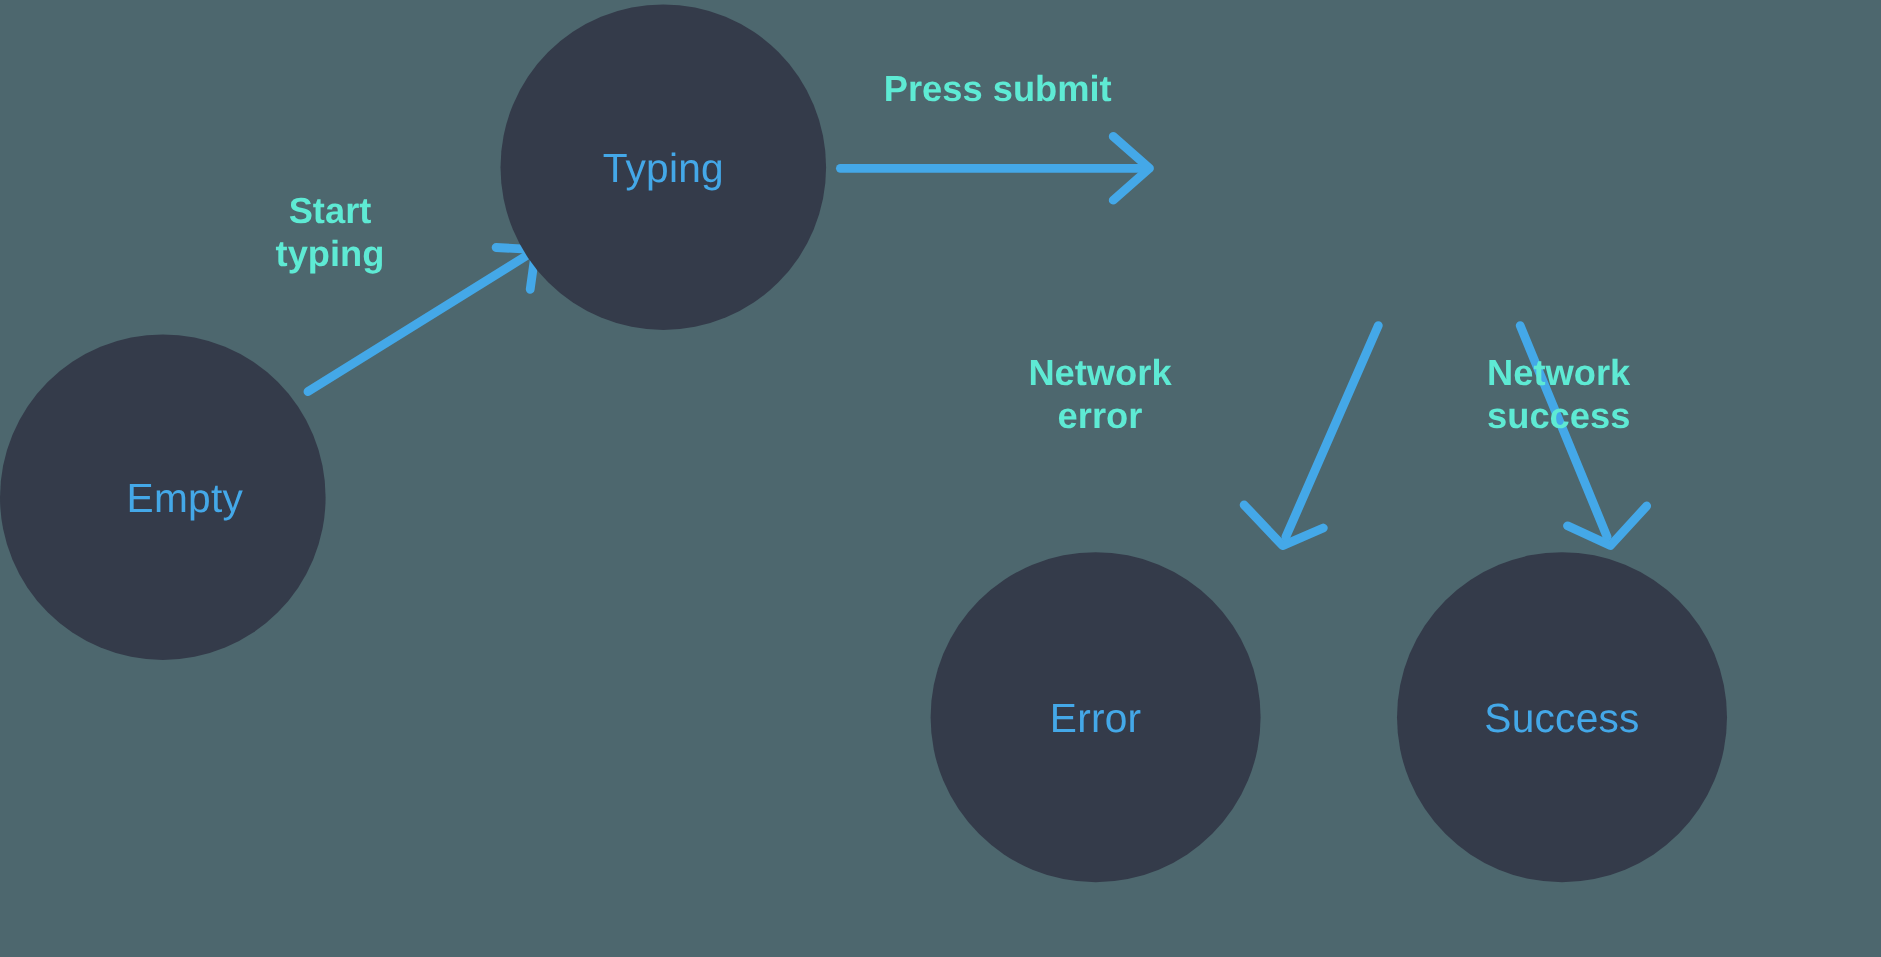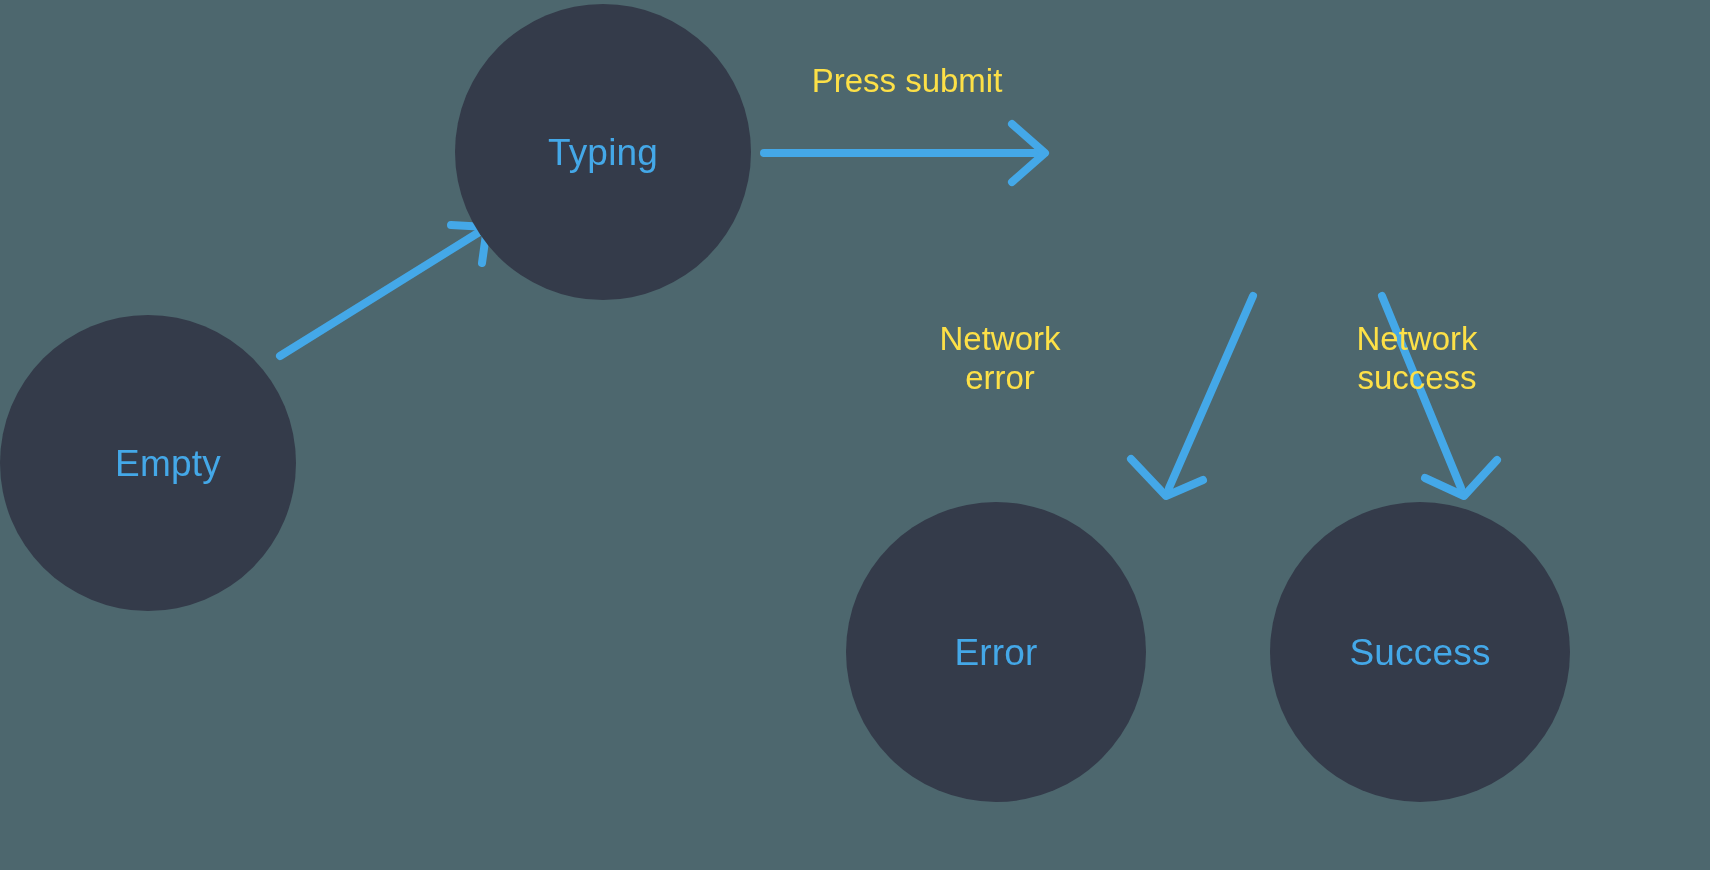--- a/index.html
+++ b/index.html
@@ -47,9 +47,9 @@
   }
   .edge-label {
     position: absolute;
-    color: #fde047;
+    color: #5eead4;
     font-size: 33px;
-    font-weight: 400;
+    font-weight: 700;
     line-height: 1.18;
     text-align: center;
     white-space: pre-line;

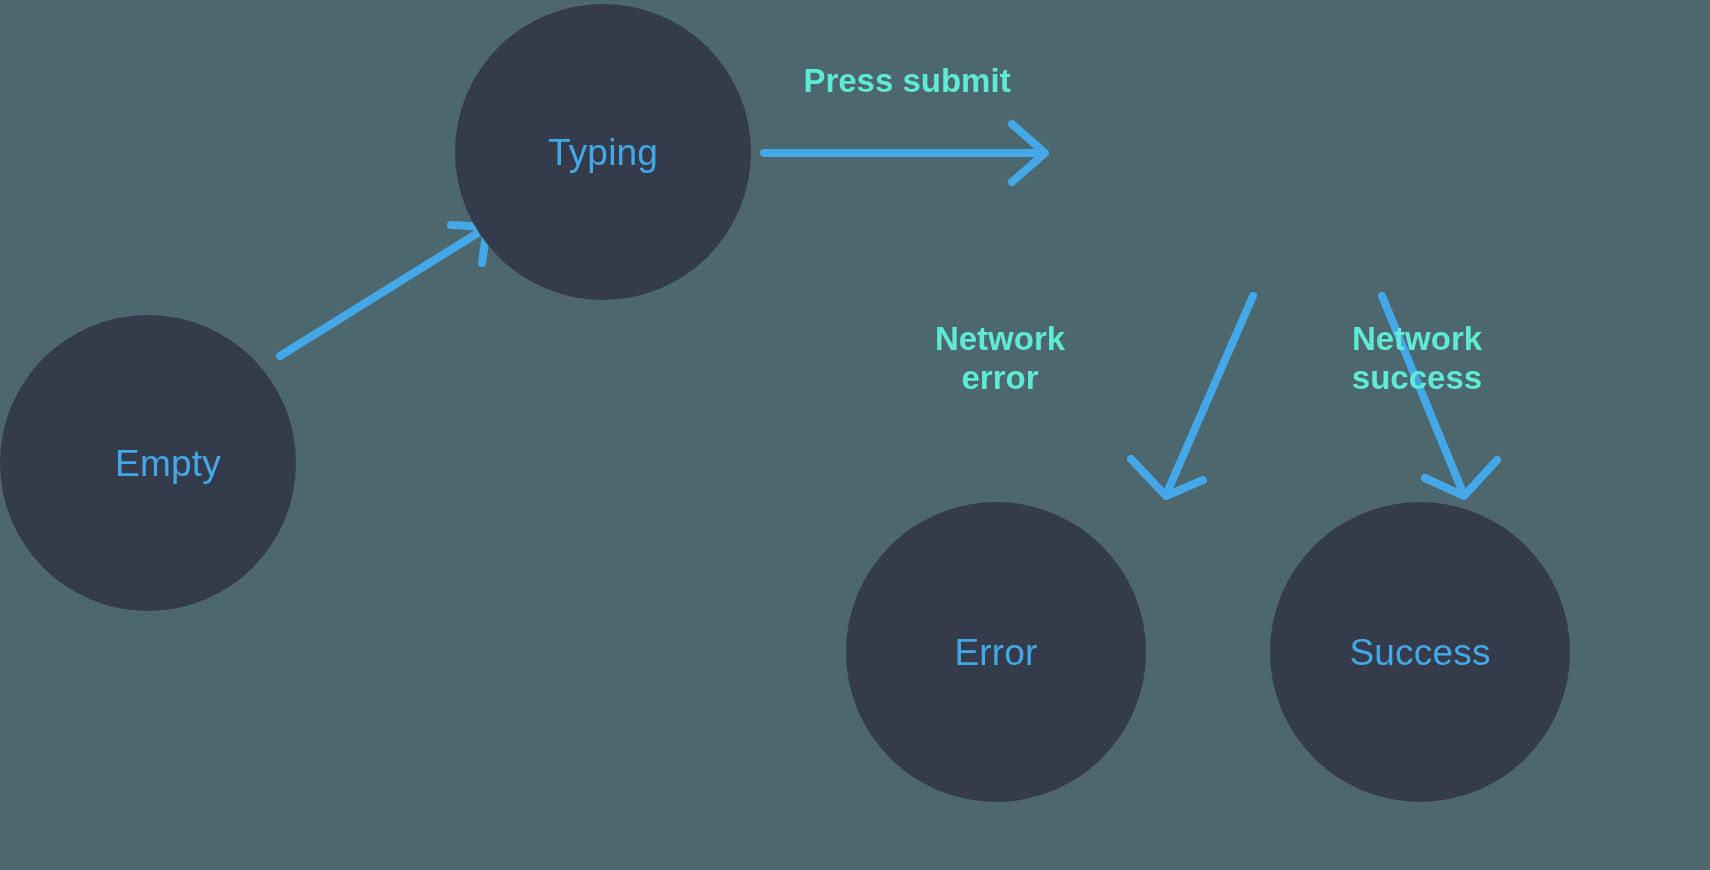--- a/index.html
+++ b/index.html
@@ -104,6 +104,8 @@
     <span class="state-label">Success</span>
   </div>
 
+  <div class="edge-label" style="left:200px; top:173px; width:200px;">Start
+typing</div>
 
   <div class="edge-label" style="left:757px; top:62px; width:300px;">Press submit</div>
 

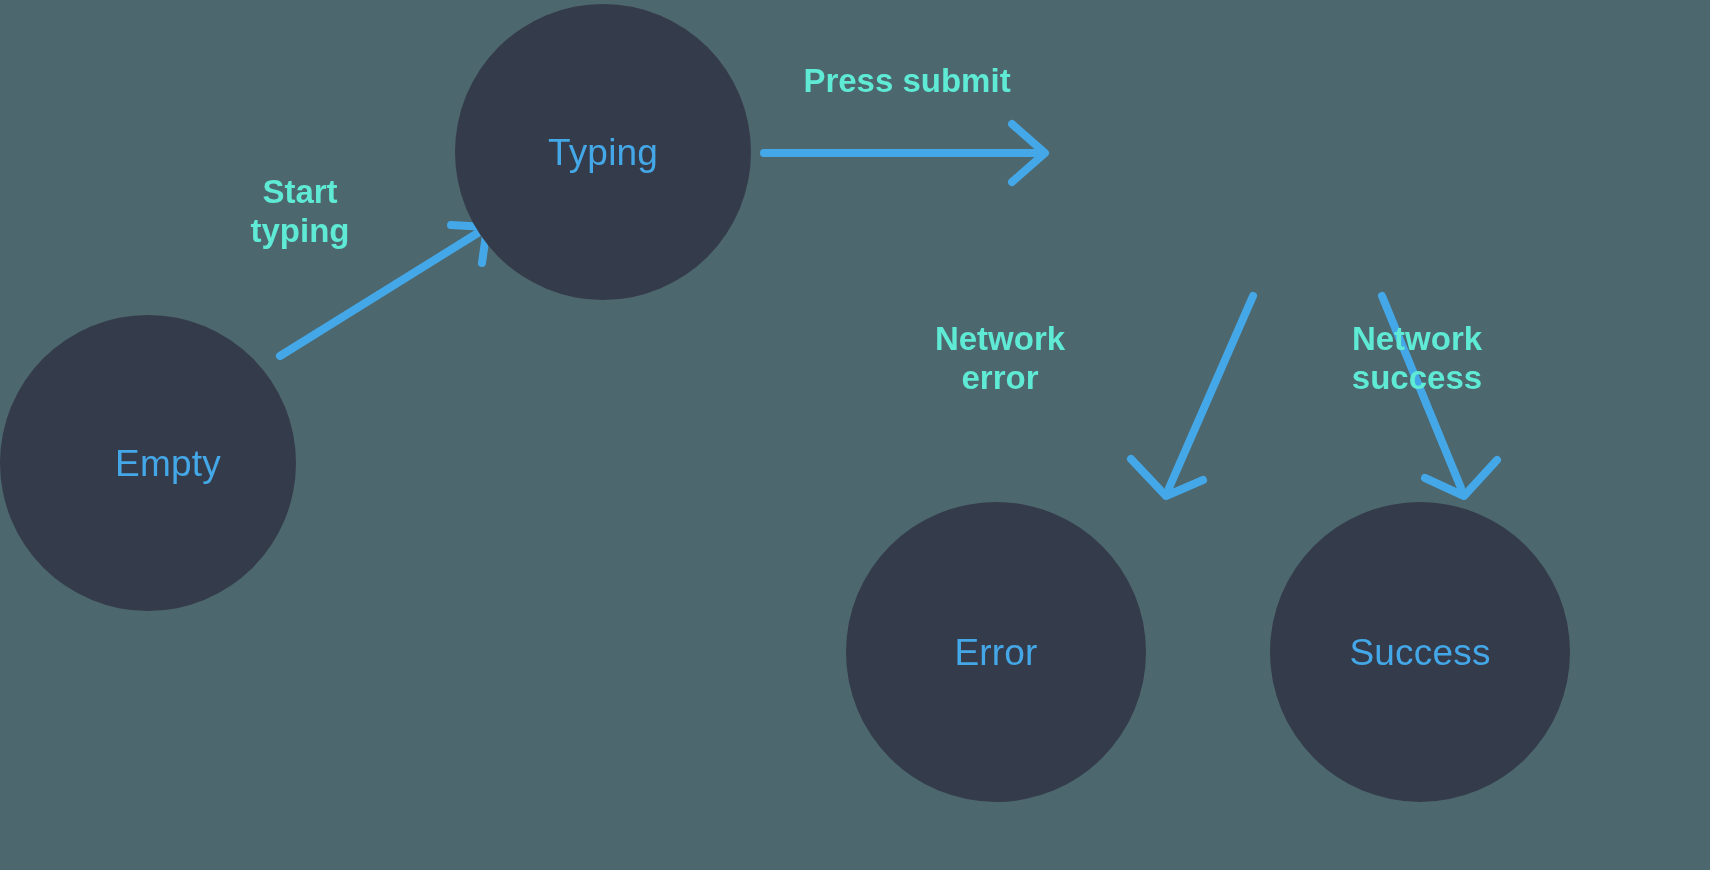--- a/index.html
+++ b/index.html
@@ -87,7 +87,7 @@
     </g>
   </svg>
 
-  <div class="state-node" style="left:0px; top:315px; width:296px; height:296px;padding-left:40px;">
+  <div class="state-node" style="left:0px; top:304px; width:296px; height:296px;padding-left:40px;">
     <span class="state-label">Empty</span>
   </div>
 

